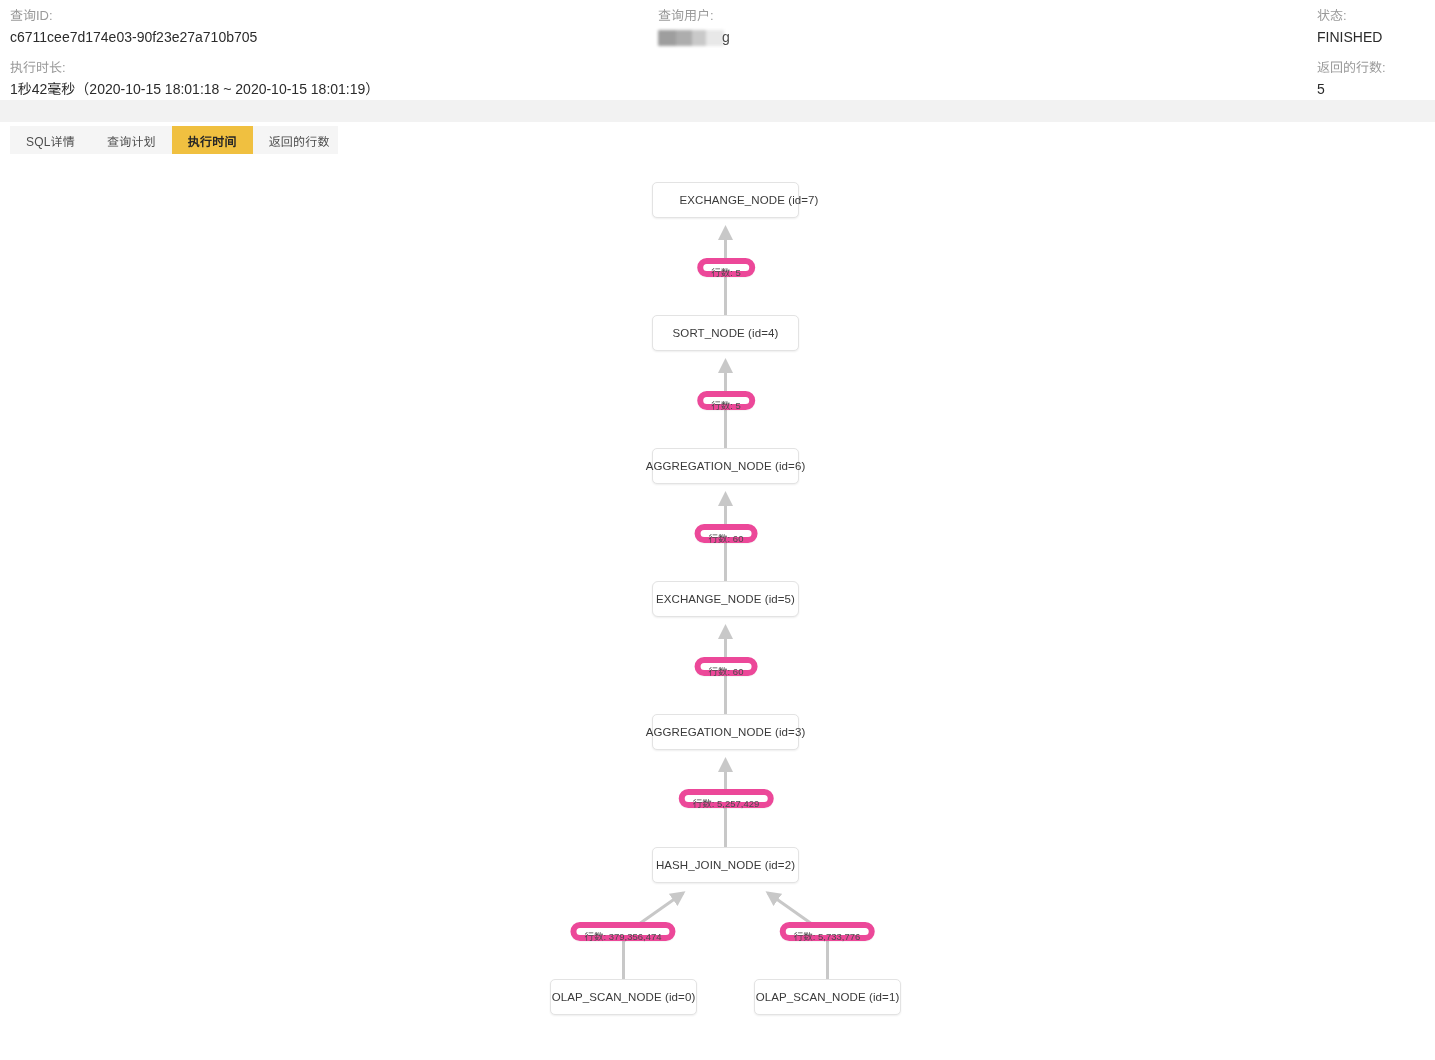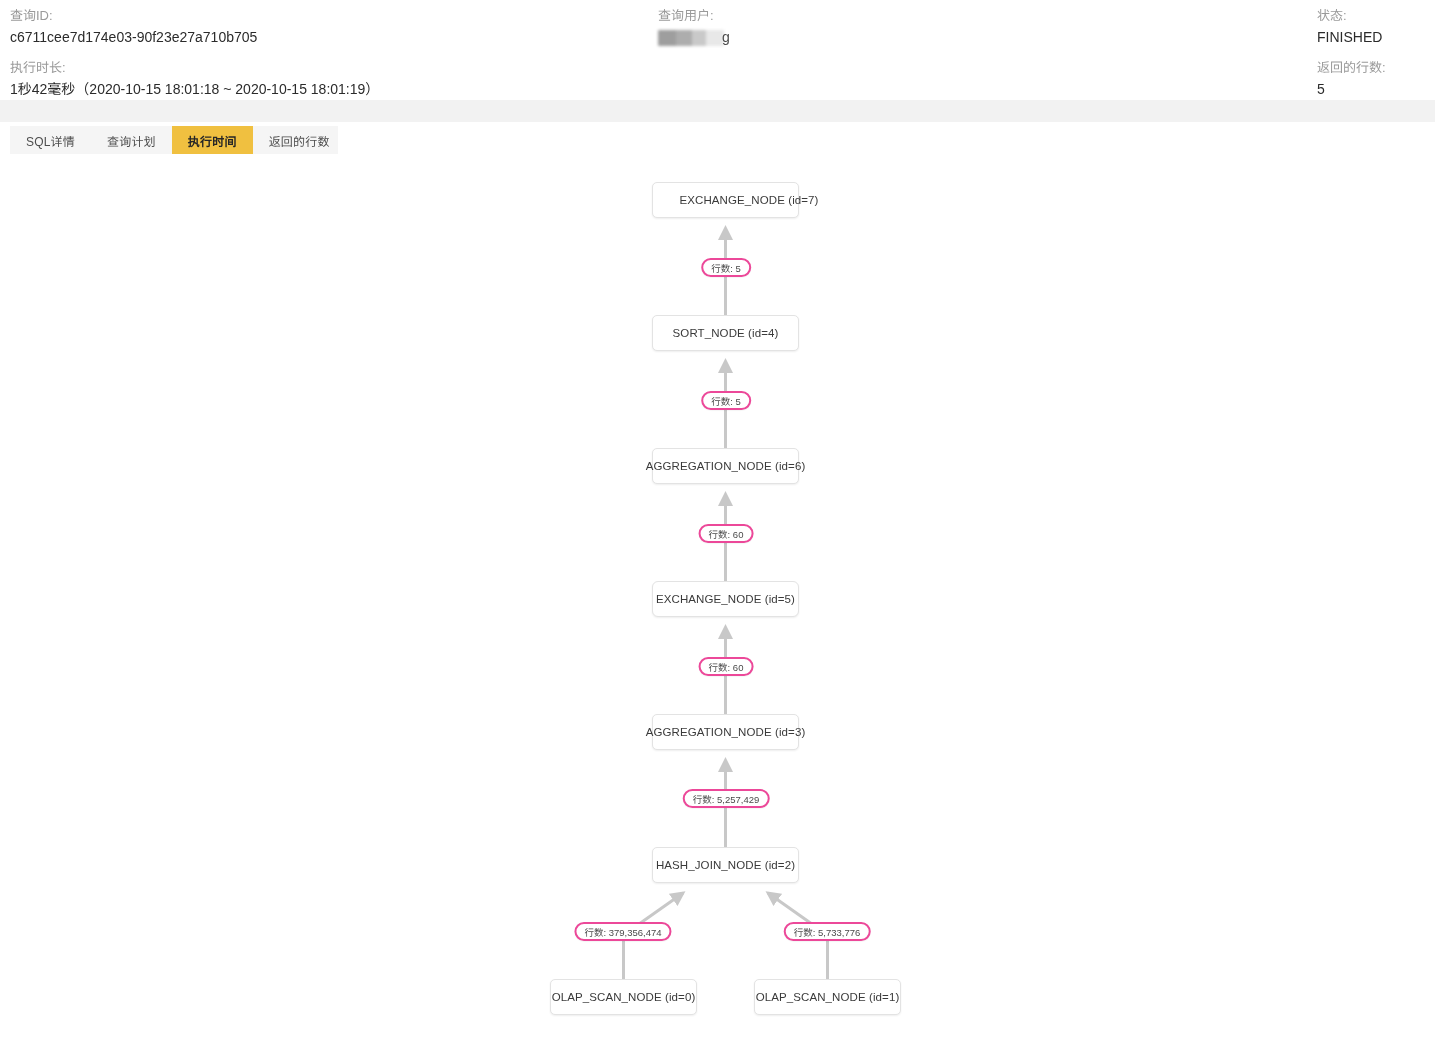--- a/index.html
+++ b/index.html
@@ -150,7 +150,7 @@
     position: absolute;
     box-sizing: border-box;
     background: #ffffff;
-    border: 2px solid #ec4899;
+    border: 6px solid #ec4899;
     border-radius: 11px;
     height: 19px;
     line-height: 17px;

